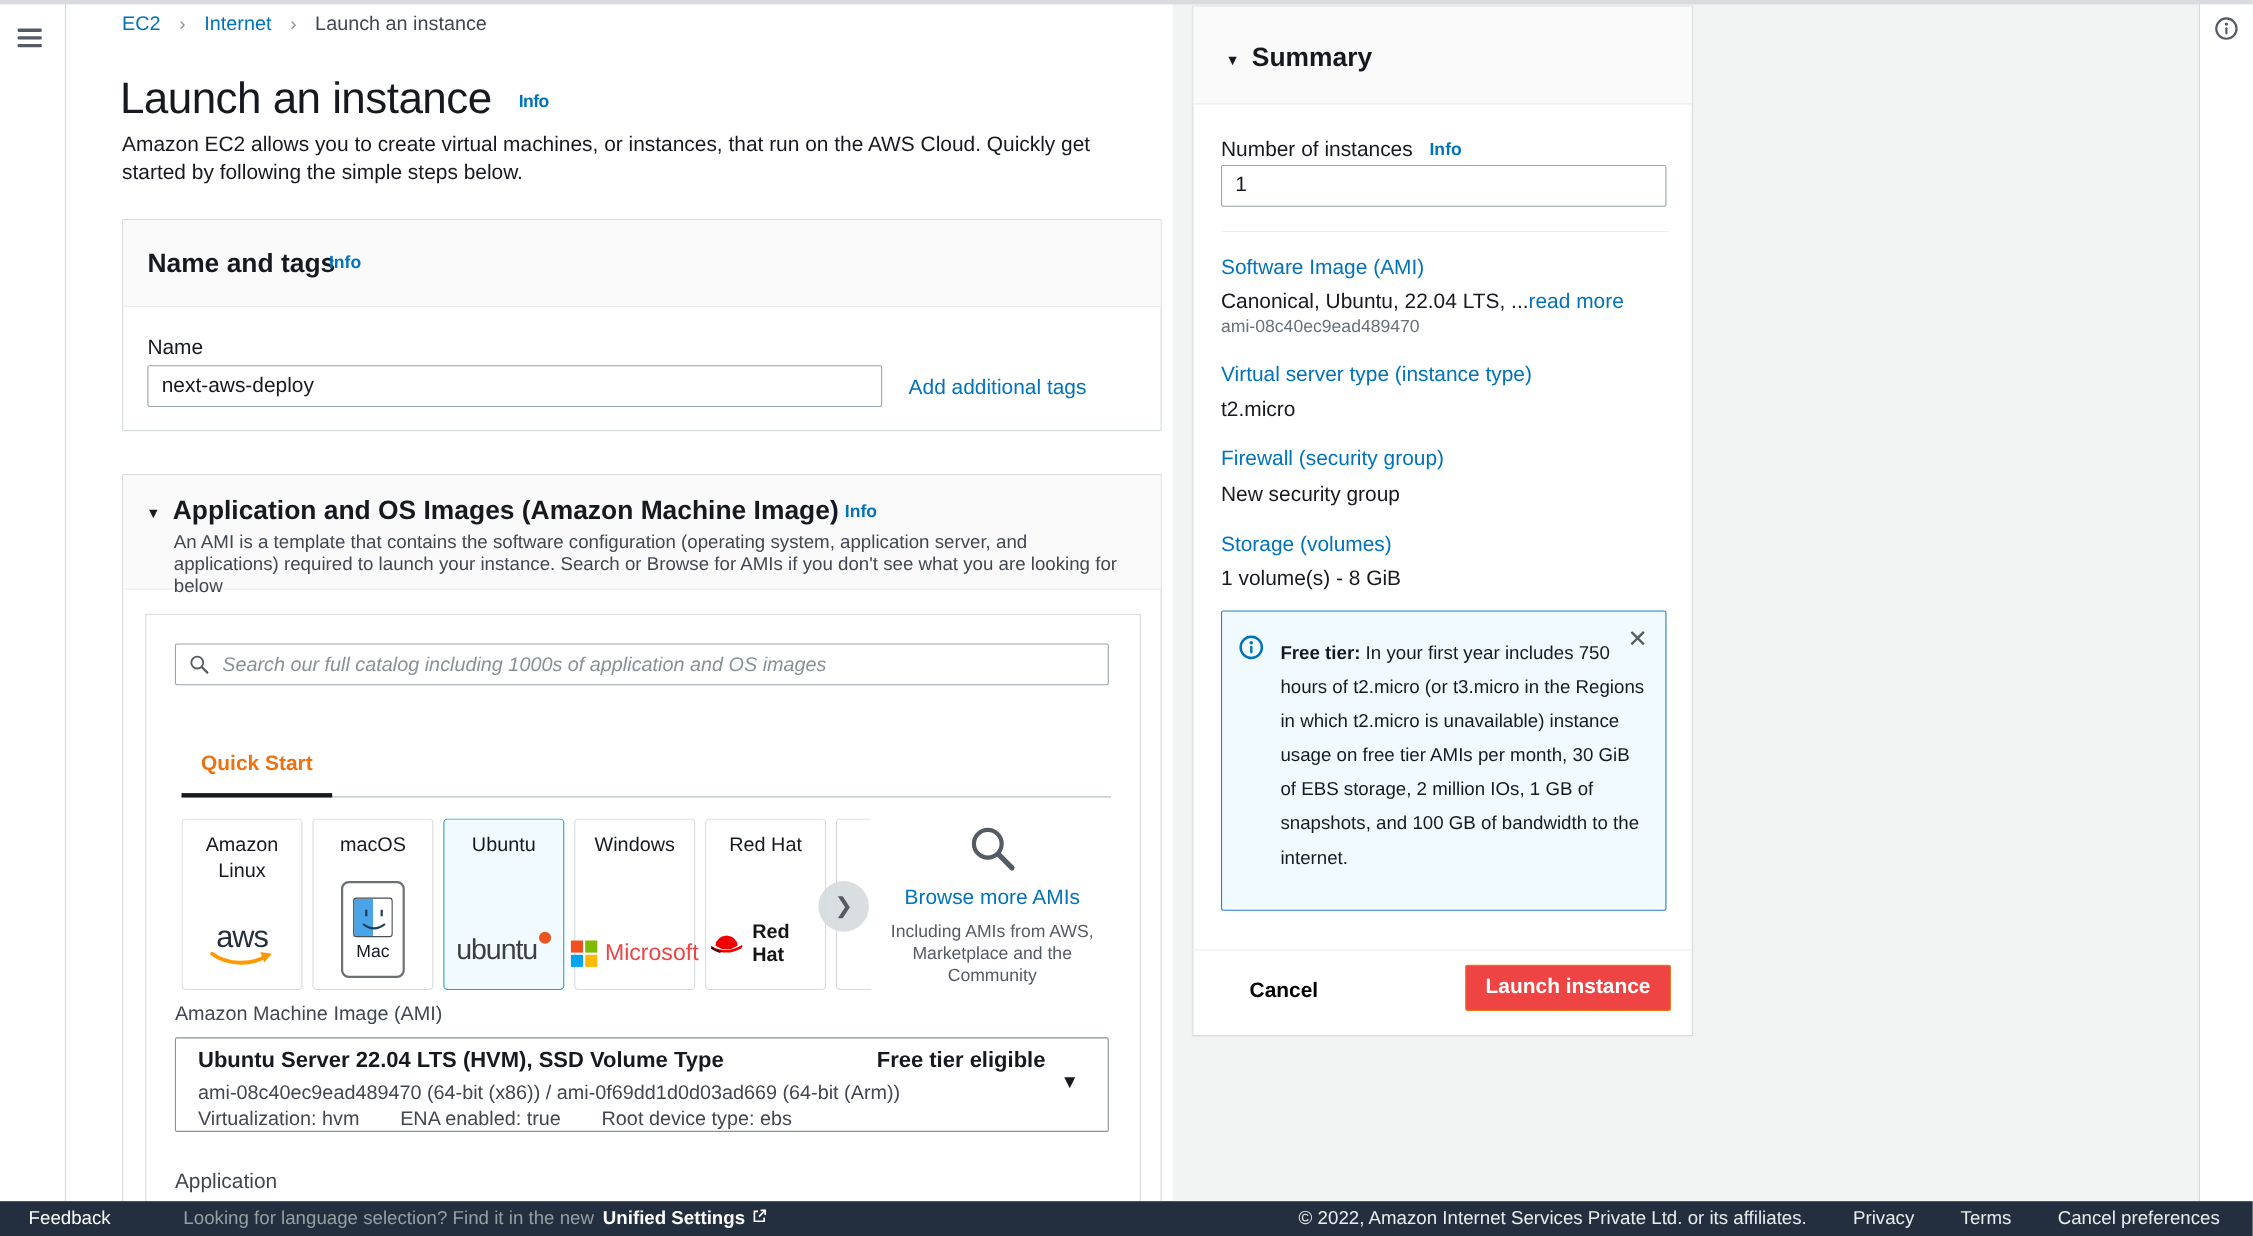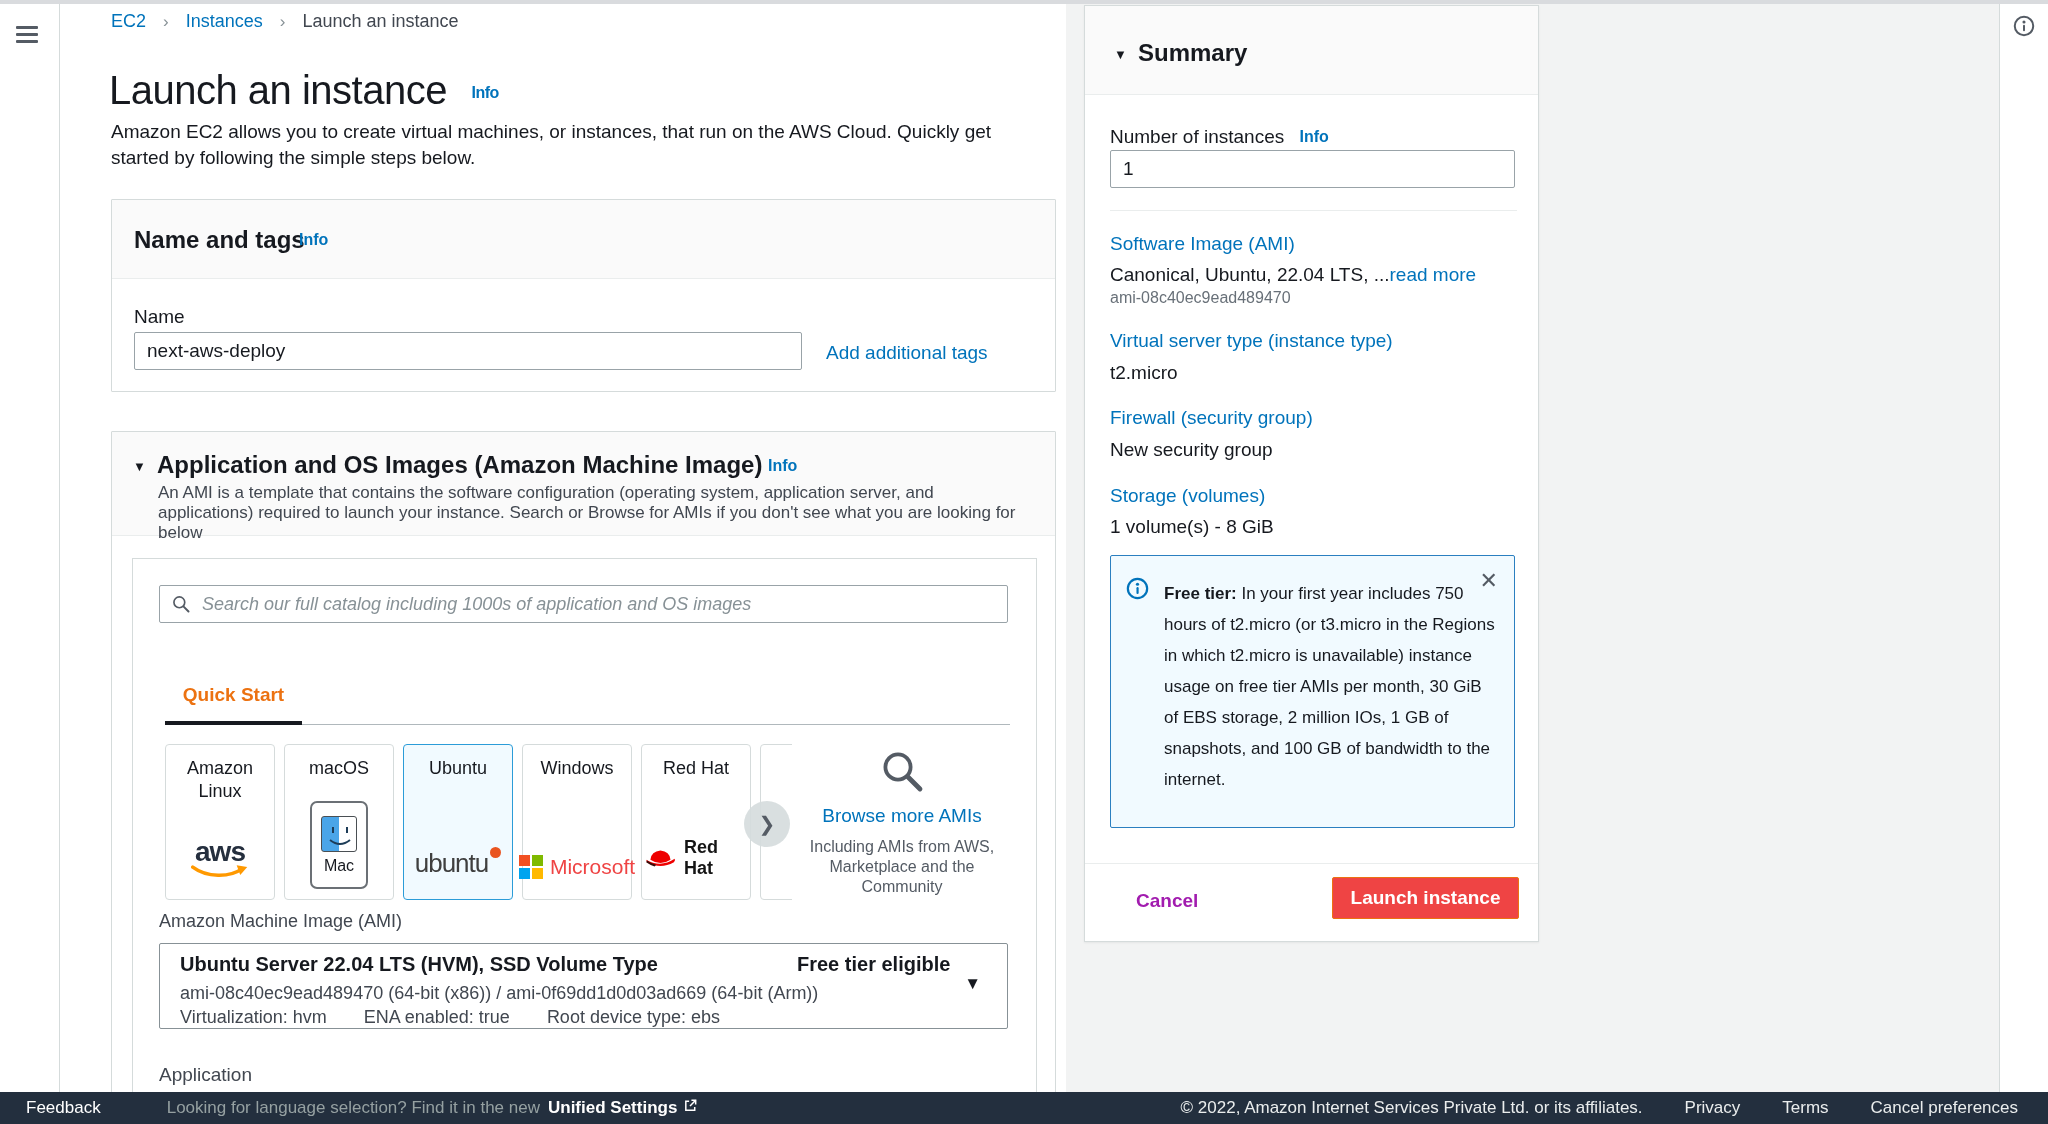--- a/index.html
+++ b/index.html
@@ -177,7 +177,7 @@
 <div class="abs breadcrumb">
   <a>EC2</a>
   <span class="sep">›</span>
-  <a>Instances</a>
+  <a>Internet</a>
   <span class="sep">›</span>
   <span class="current">Launch an instance</span>
 </div>

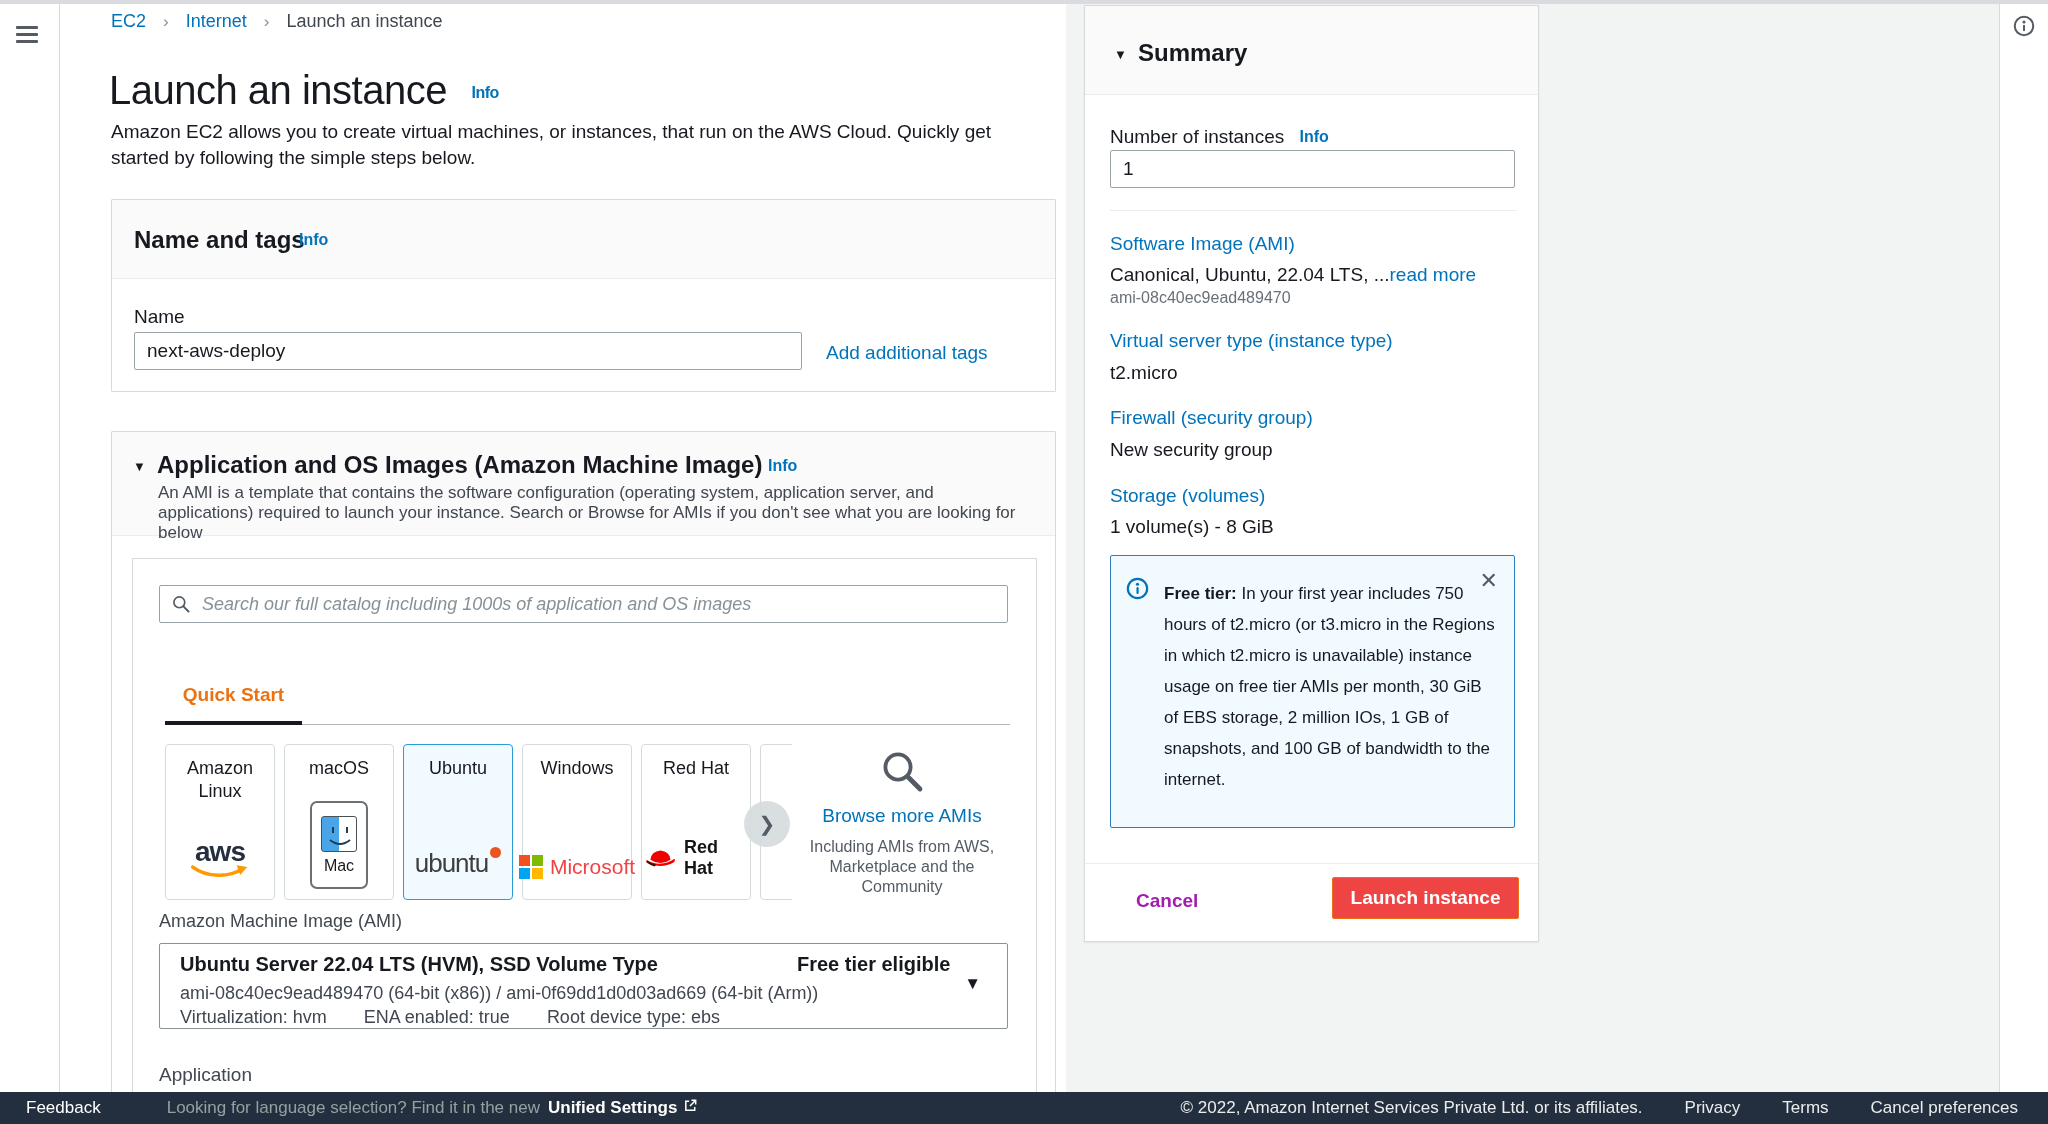--- a/index.html
+++ b/index.html
@@ -79,7 +79,7 @@
   .tile-label { margin-top:12px; font-size:18px; line-height:23px; text-align:center; color:#16191f; padding:0 10px; }
   .tile-logo { margin-top:auto; margin-bottom:20px; display:flex; flex-direction:column; align-items:center; }
 
-  .aws-word { font-size:28px; font-weight:700; color:#252f3e; letter-spacing:-1px; line-height:24px; }
+  .aws-word { font-size:28px; font-weight:400; color:#252f3e; letter-spacing:-1px; line-height:24px; }
   .mac-box { width:58px; height:88px; border:2px solid #6b7075; border-radius:7px; background:#fff;
              display:flex; flex-direction:column; align-items:center; justify-content:center; gap:5px; margin-bottom:-10px; }
   .mac-face { width:36px; height:36px; border:1px solid #4a4f53; border-radius:3px;

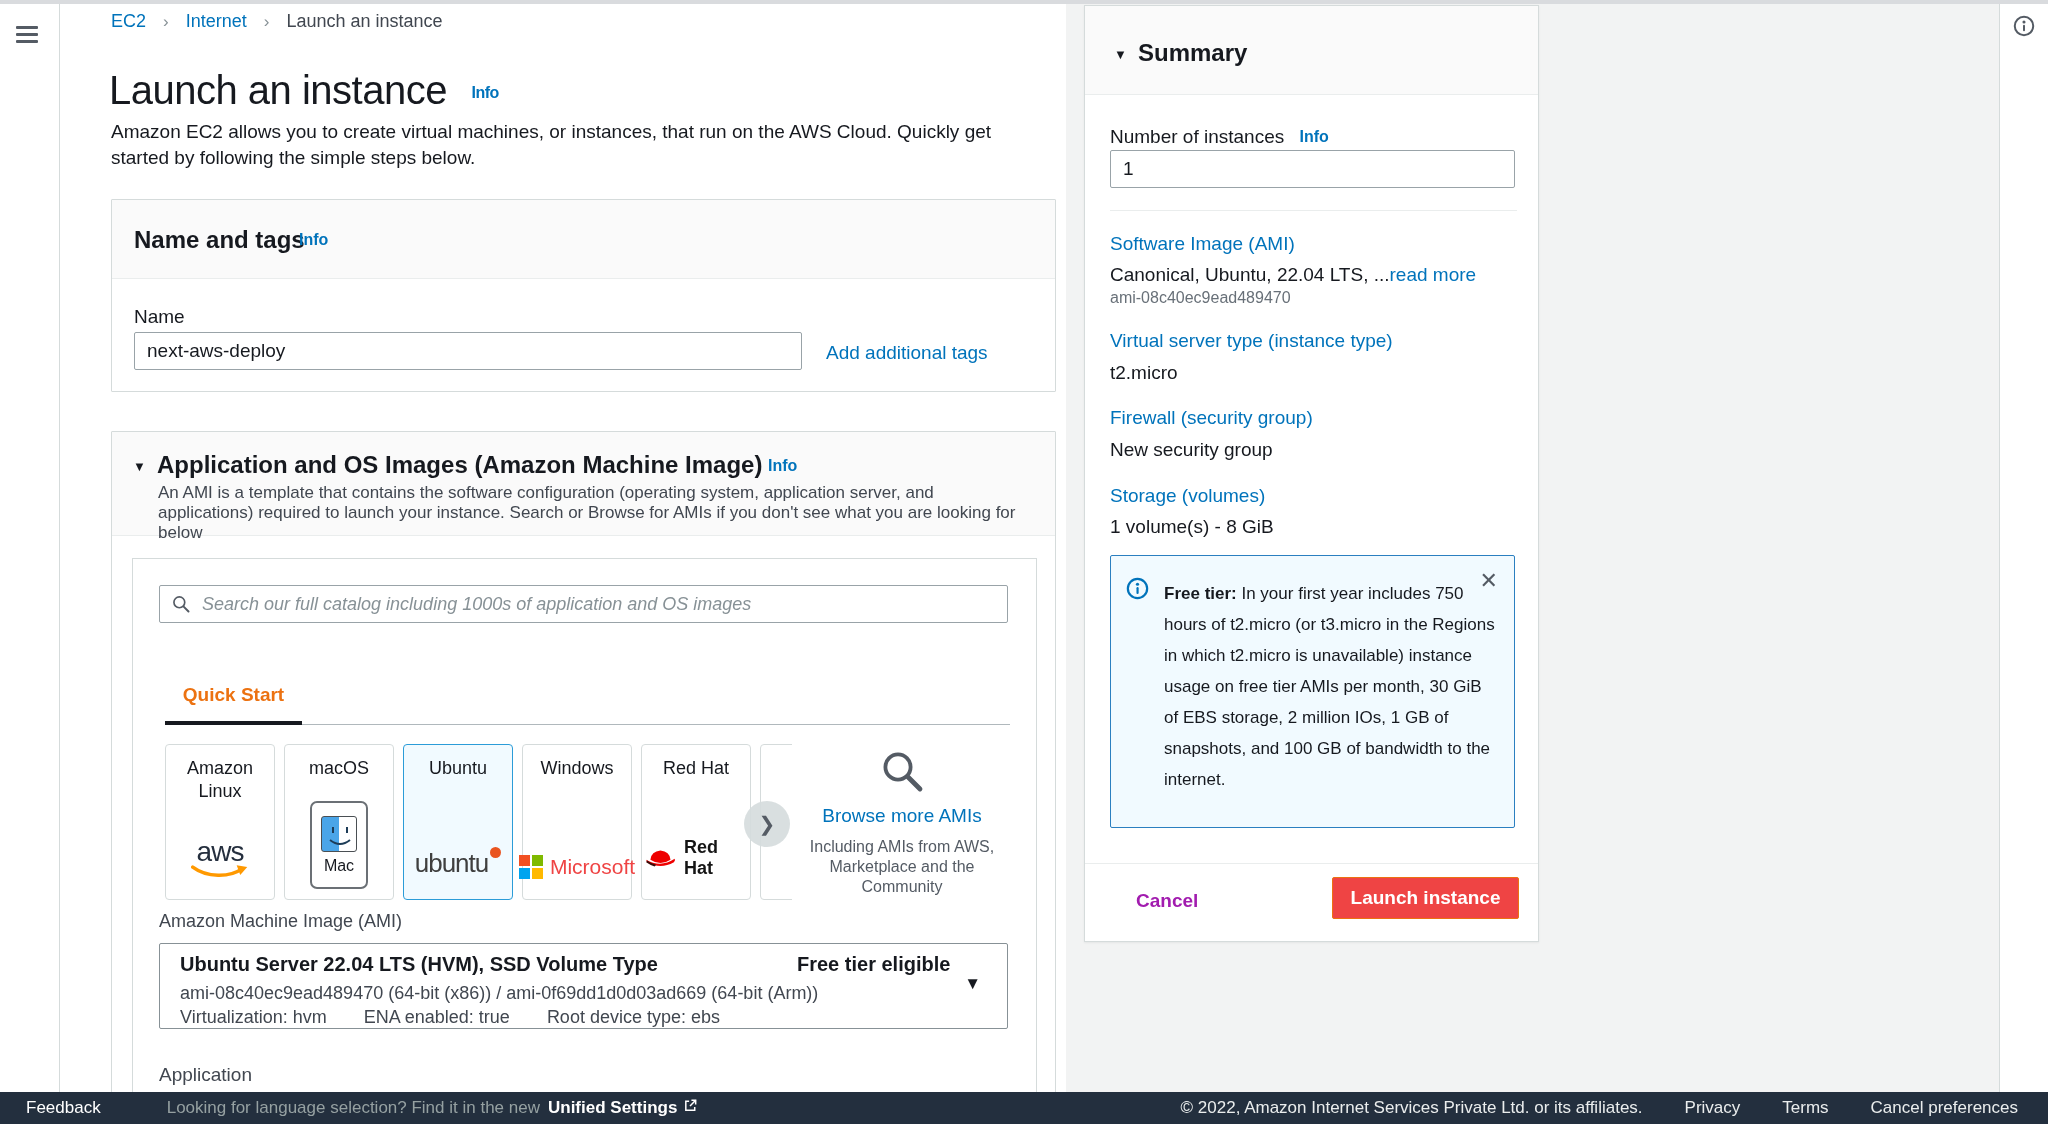--- a/index.html
+++ b/index.html
@@ -137,7 +137,7 @@
   .free-tier .close-x { position:absolute; right:16px; top:12px; font-size:22px; color:#545b64; cursor:pointer; }
 
   .sum-btn-divider { position:absolute; left:0; top:857px; width:453px; border-top:1px solid #eaeded; }
-  .cancel-btn { position:absolute; left:51px; top:884px; font-size:19px; font-weight:700; color:#a21caf;
+  .cancel-btn { position:absolute; left:51px; top:884px; font-size:19px; font-weight:700; color:#000000;
                 background:none; border:none; font-family:inherit; cursor:pointer; }
   .launch-btn { position:absolute; left:247px; top:871px; width:187px; height:42px; background:#ef4444; border:1px solid #ec7211;
                 border-radius:2px; color:#fff; font-size:19px; font-weight:700; font-family:inherit; cursor:pointer; }

